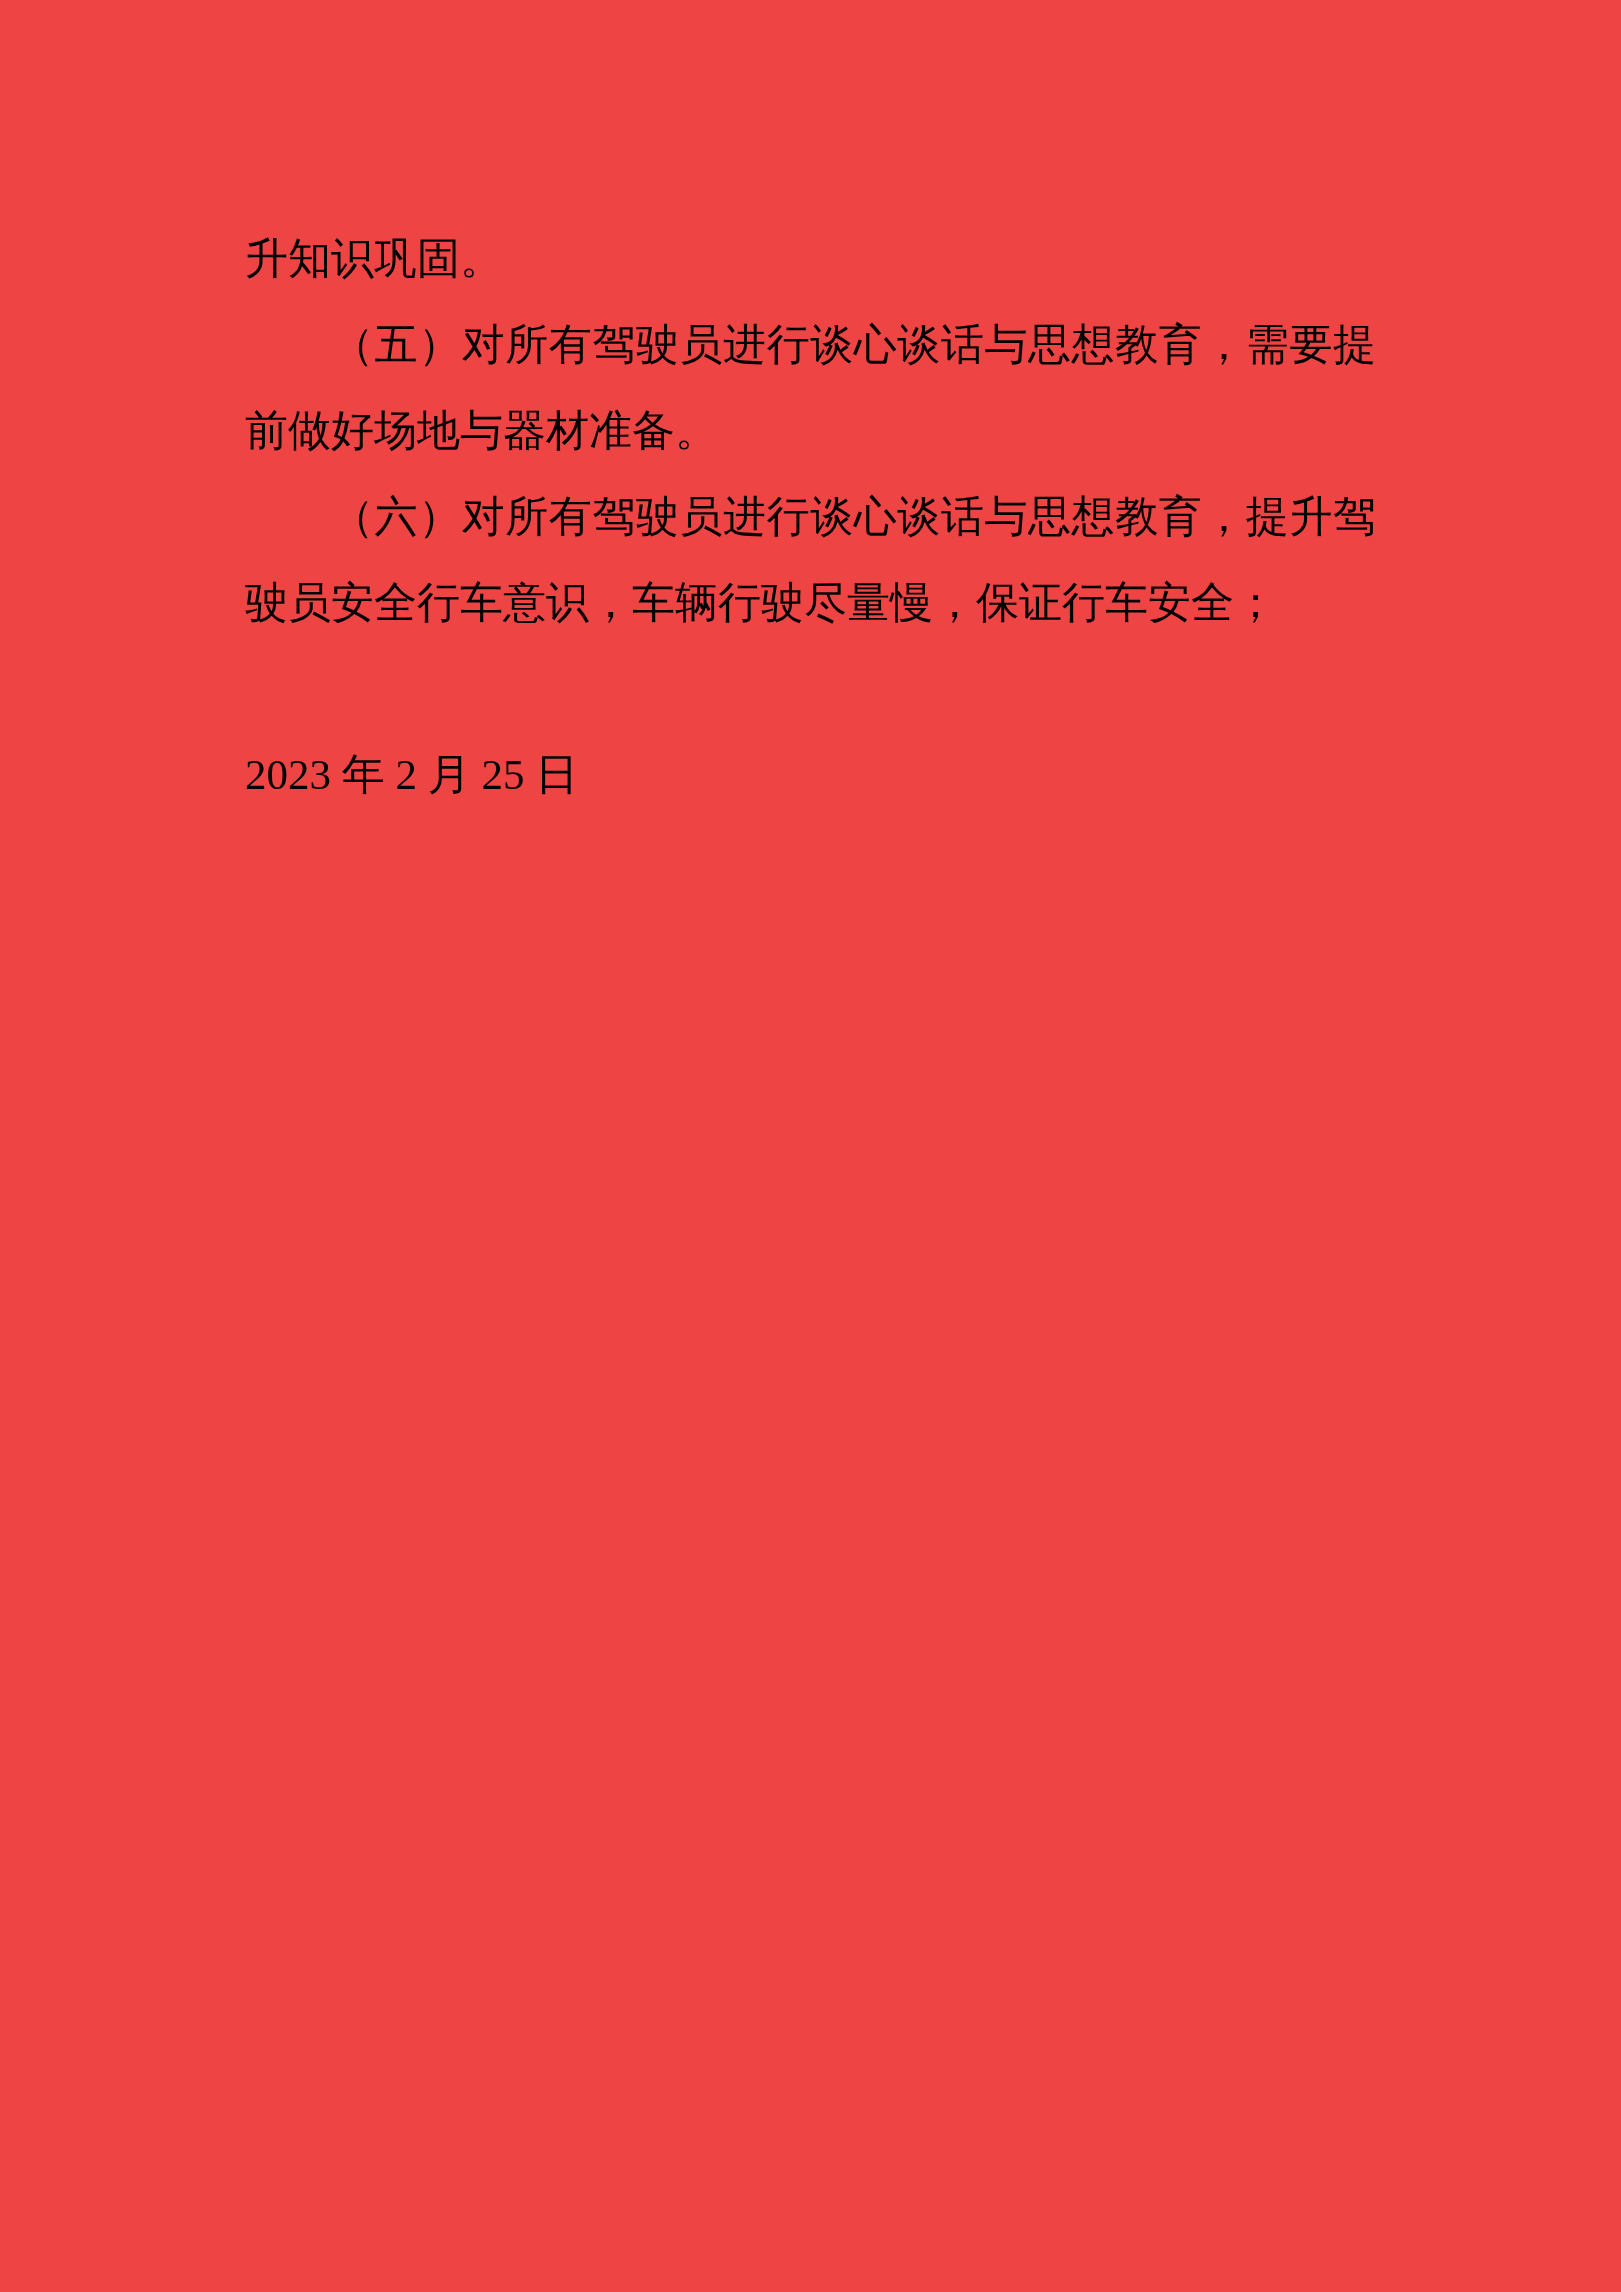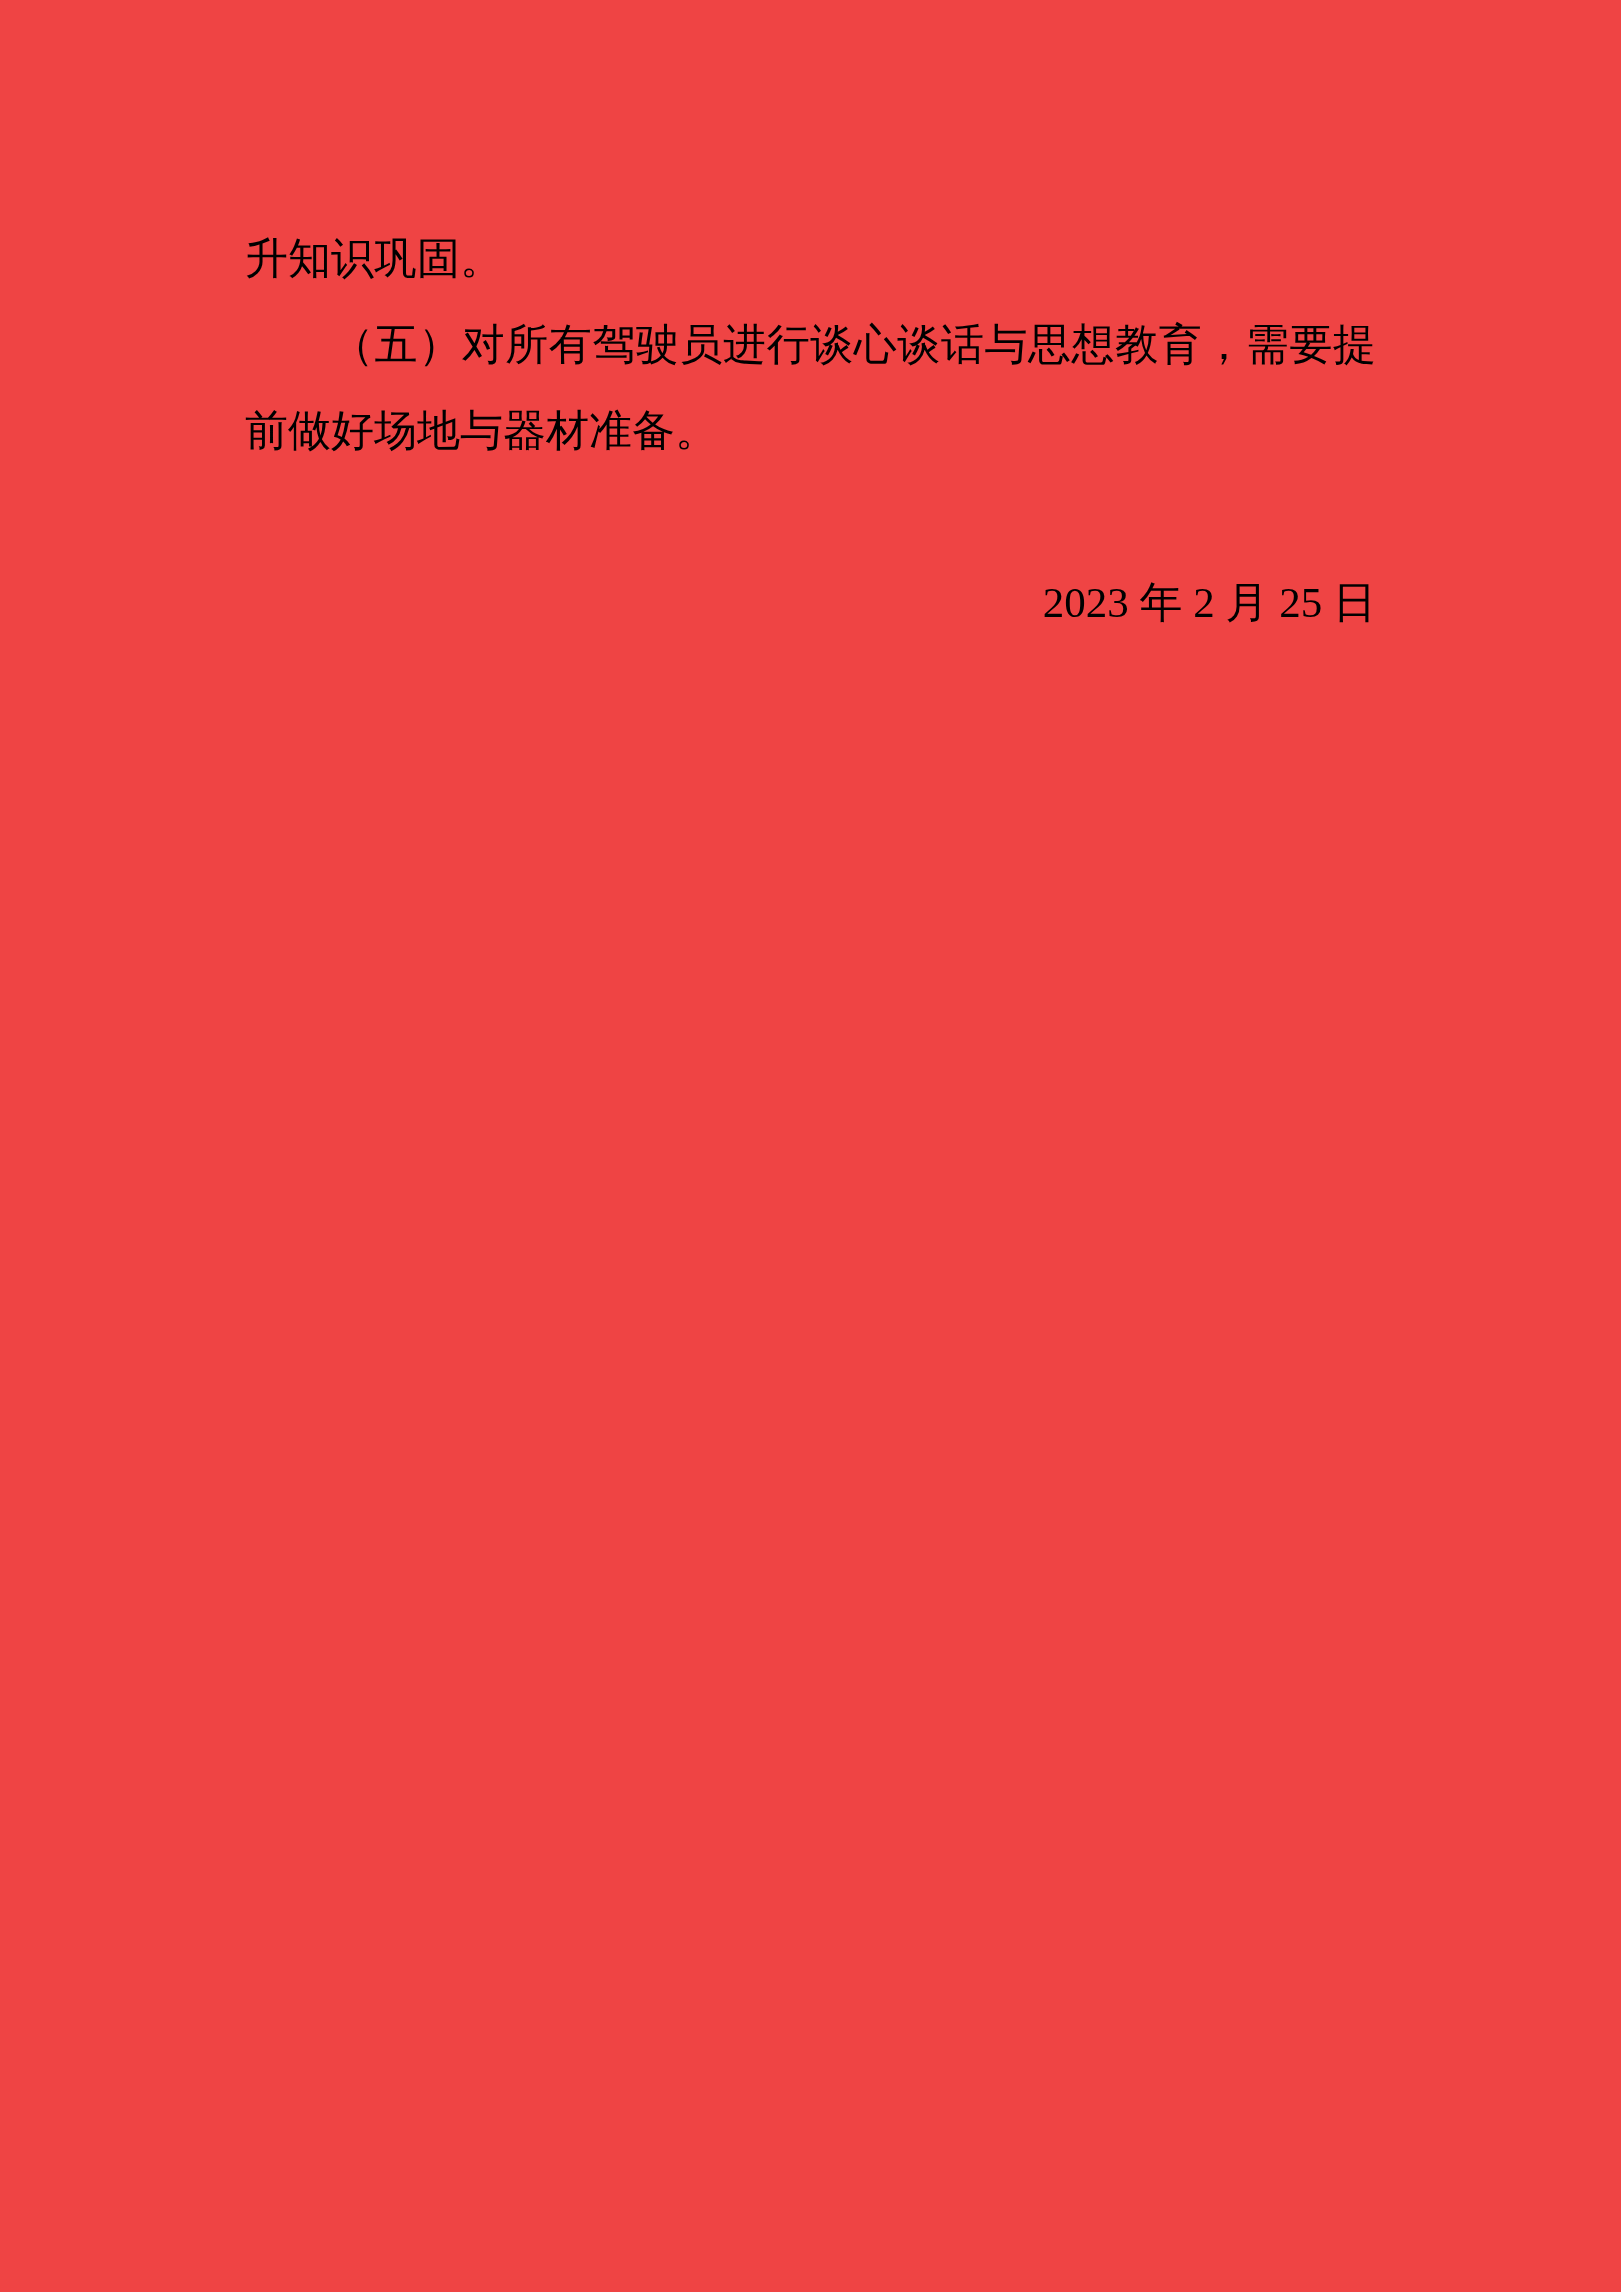--- a/index.html
+++ b/index.html
@@ -55,6 +55,7 @@
   <div class="text-block">
     <p class="para">升知识巩固。</p>
     <p class="para indent">（五）对所有驾驶员进行谈心谈话与思想教育，需要提前做好场地与器材准备。</p>
+    <p class="para indent">（六）对所有驾驶员进行谈心谈话与思想教育，提升驾驶员安全行车意识，车辆行驶尽量慢，保证行车安全；</p>
     <p class="date-line">2023 年 2 月 25 日</p>
   </div>
 </div>

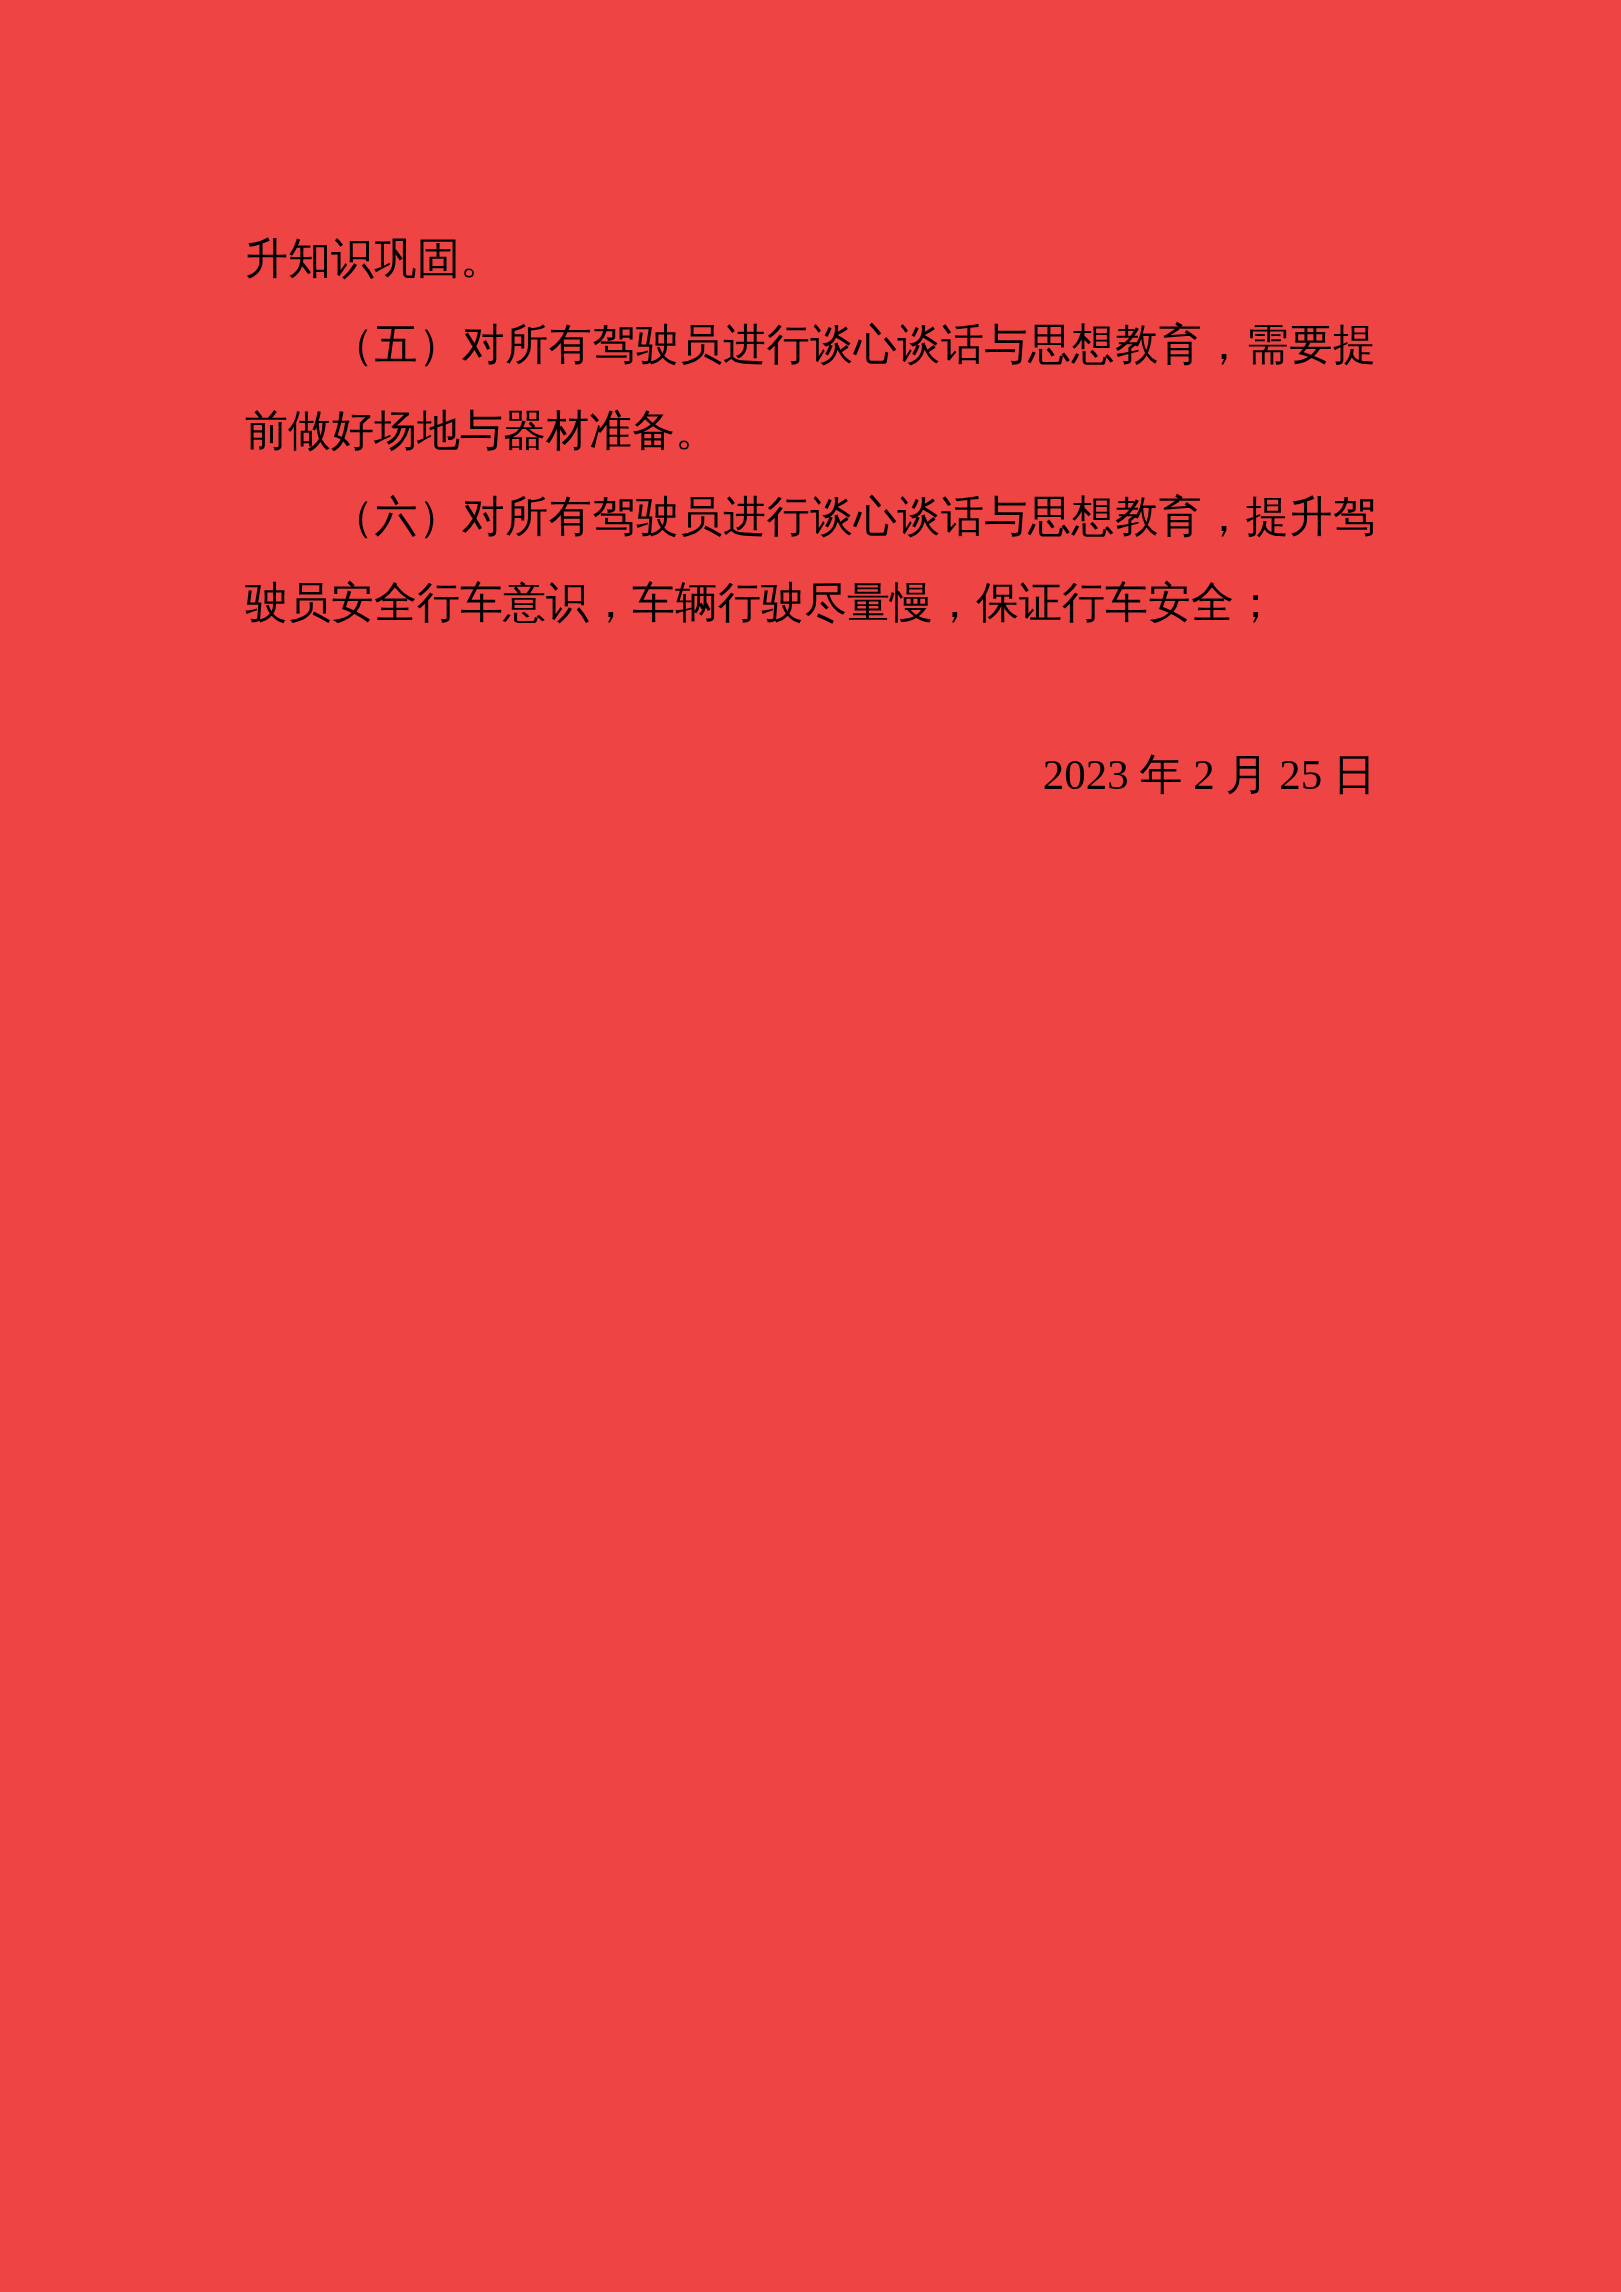--- a/index.html
+++ b/index.html
@@ -44,7 +44,7 @@
   .date-line {
     margin: 86px 0 0 0;
     padding: 0;
-    text-align: right;
+    text-align: left;
     white-space: nowrap;
   }
 </style>

